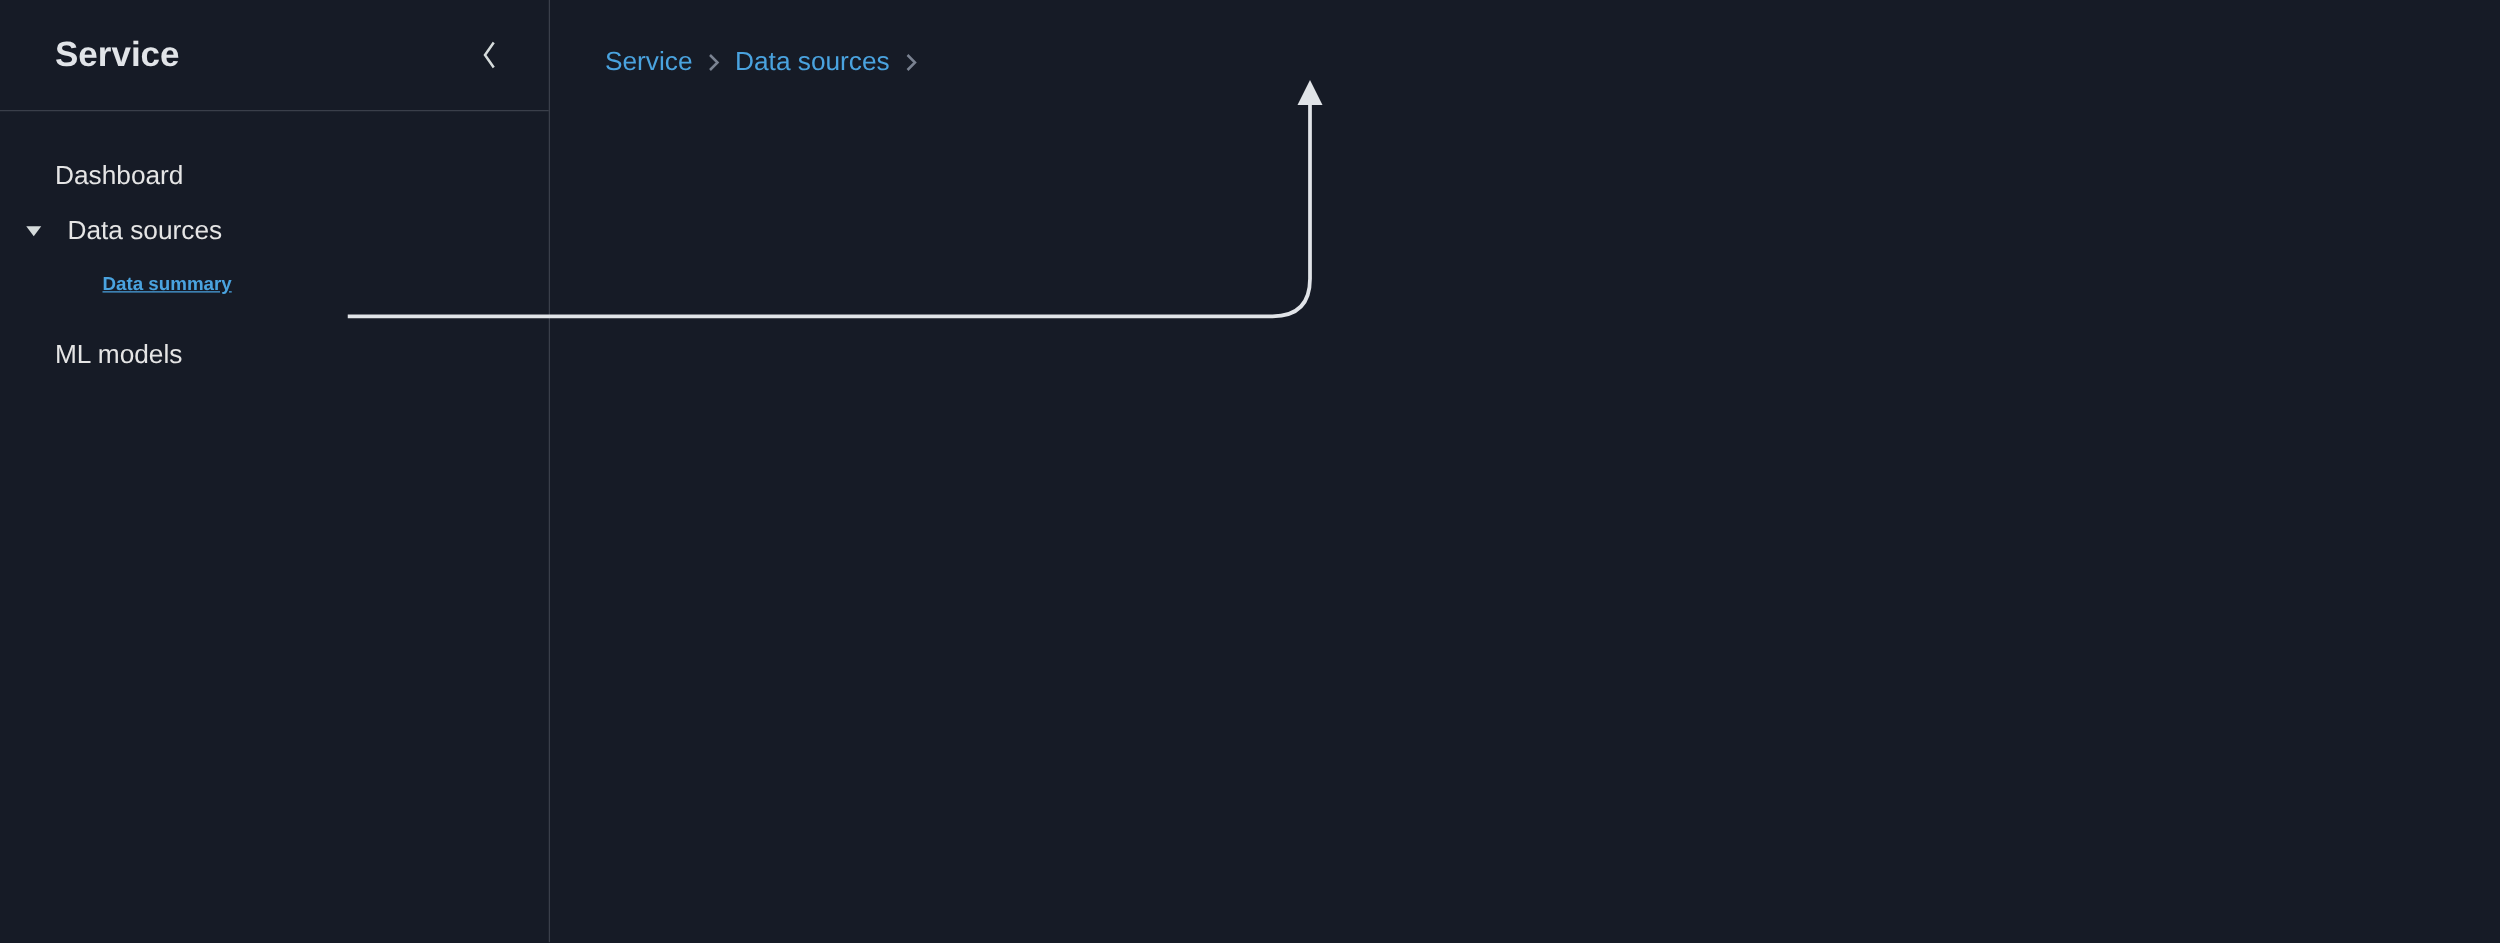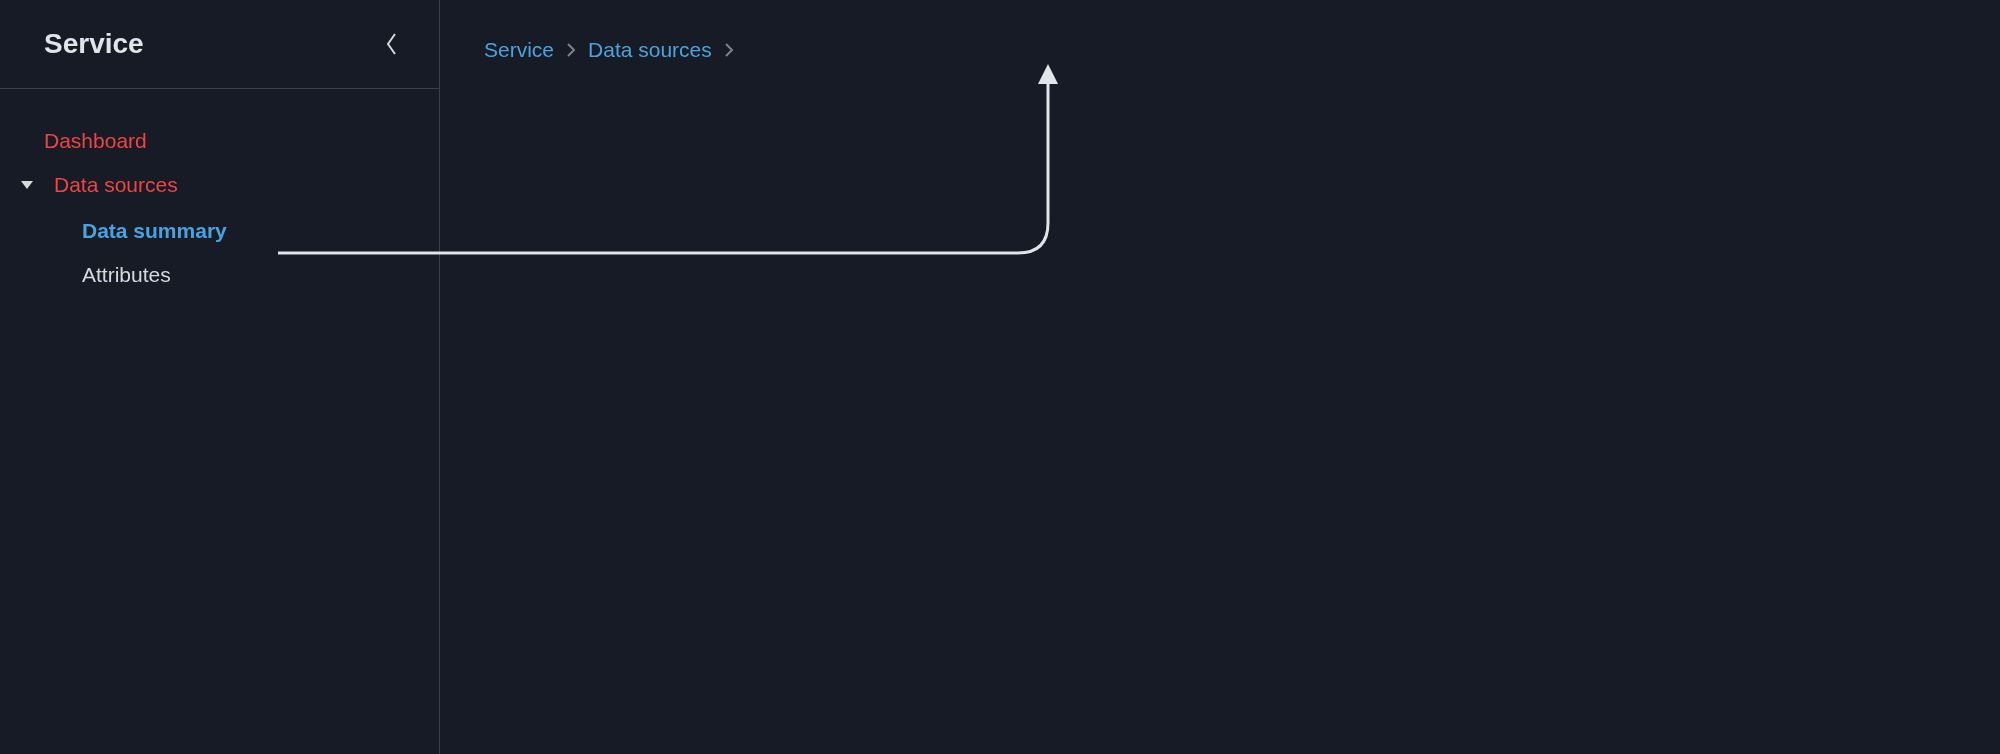--- a/index.html
+++ b/index.html
@@ -54,7 +54,7 @@
     }
     .nav-item {
       font-size: 21px;
-      color: #ef4444;
+      color: #e5e5e5;
       padding: 10px 44px;
       cursor: pointer;
       display: flex;

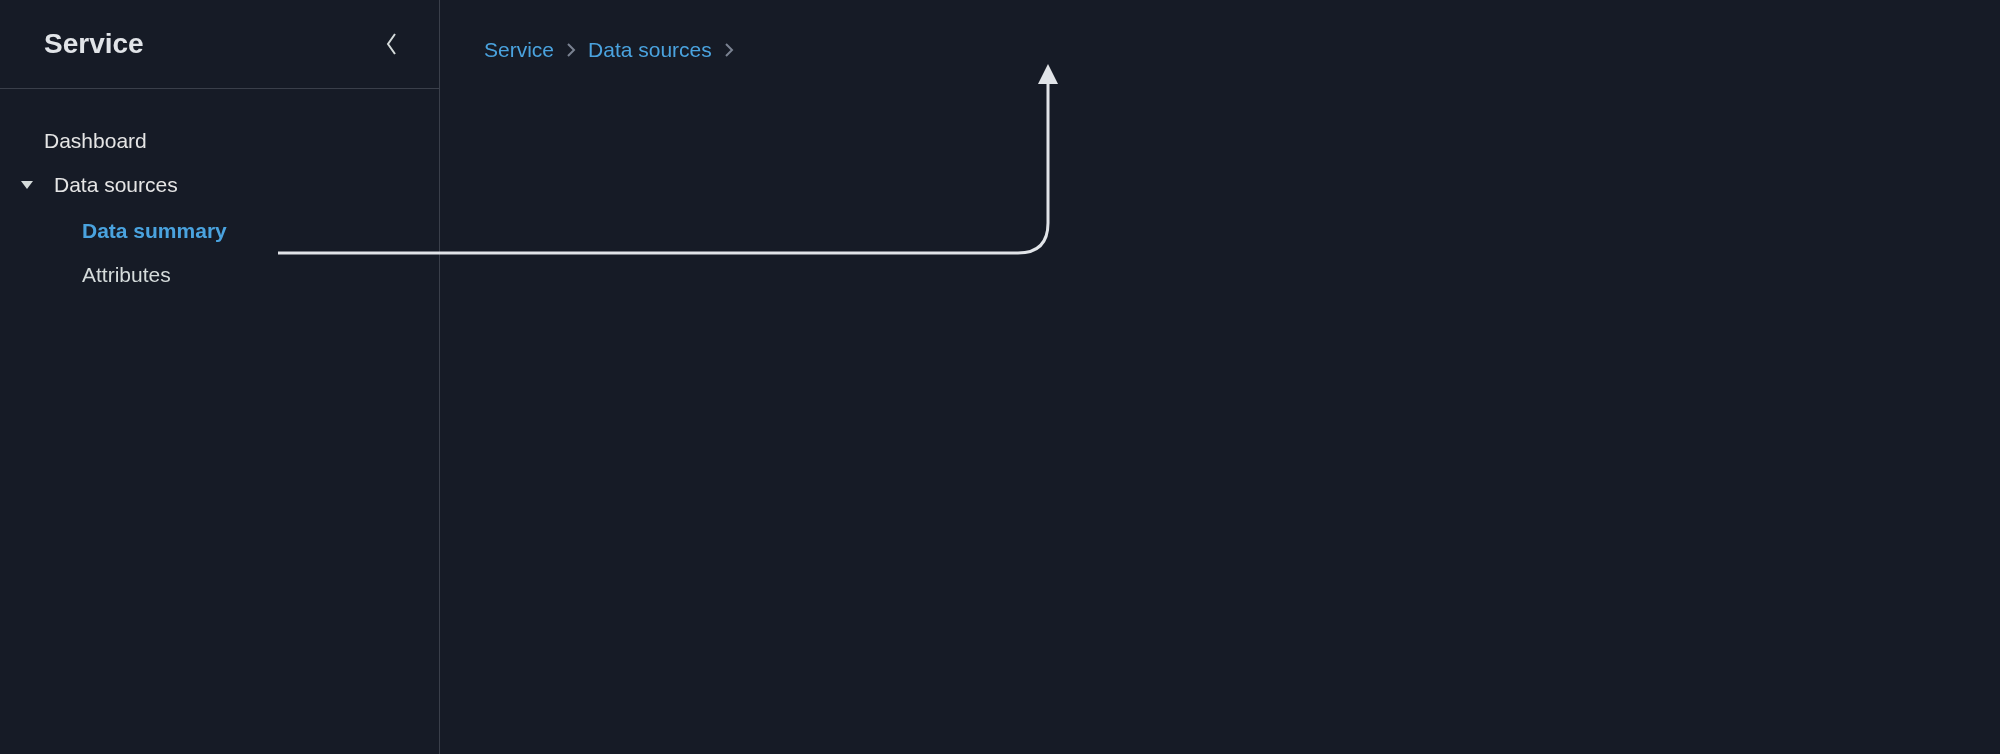--- a/index.html
+++ b/index.html
@@ -80,10 +80,11 @@
       padding: 2px 0;
     }
     .nav-sub-item {
-      font-size: 21px;
+      font-size: 15px;
       color: #d5dbdb;
       padding: 10px 44px 10px 82px;
       cursor: pointer;
+      text-decoration: underline;
     }
     .nav-sub-item.active {
       color: #4aa3df;

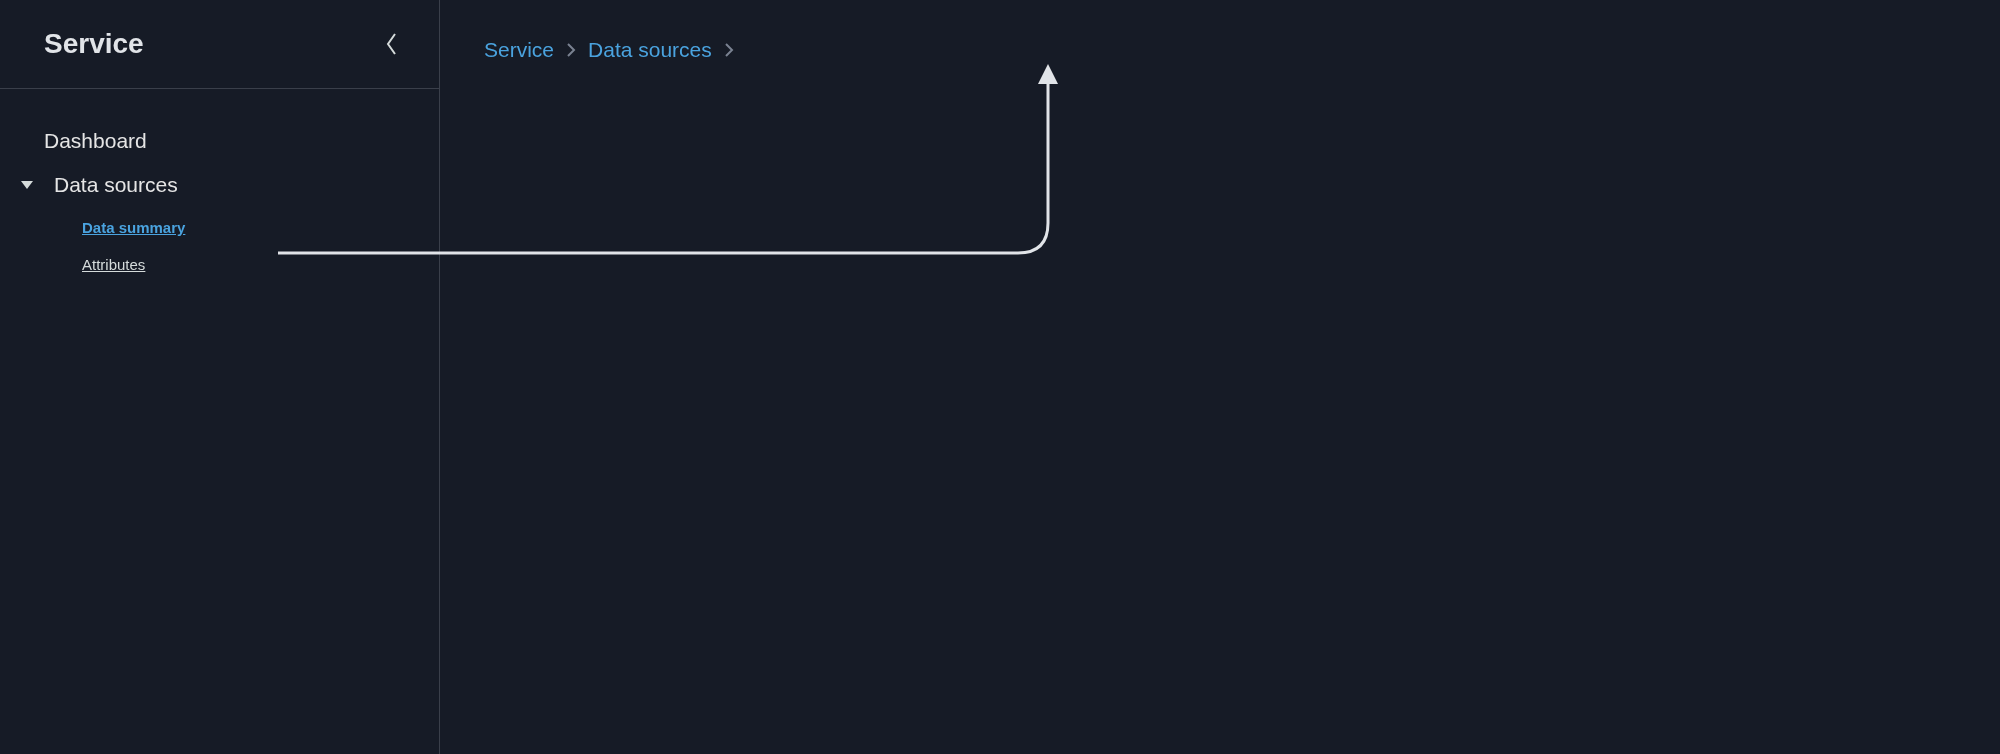--- a/index.html
+++ b/index.html
@@ -154,9 +154,6 @@
       <div class="nav-sub-item active">
         <span>Data summary</span>
       </div>
-      <div class="nav-sub-item">
-        <span>Attributes</span>
-      </div>
     </div>
 
   </nav>

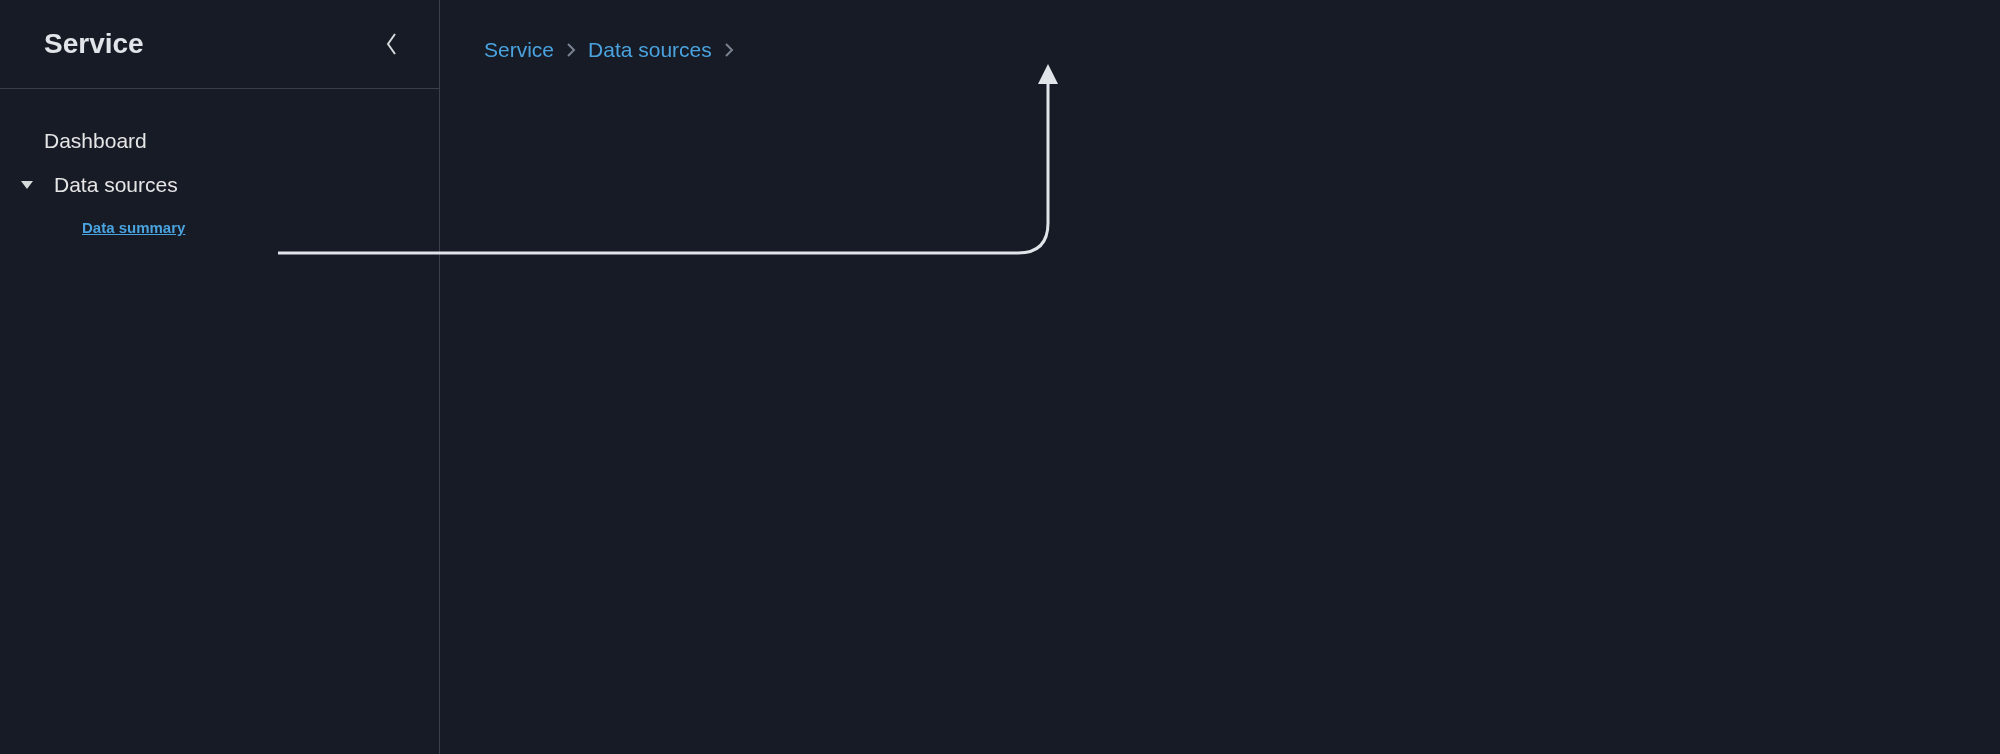--- a/index.html
+++ b/index.html
@@ -156,6 +156,9 @@
       </div>
     </div>
 
+    <div class="nav-item top-level" style="margin-top:14px;">
+      <span>ML models</span>
+    </div>
   </nav>
 </div>
 

